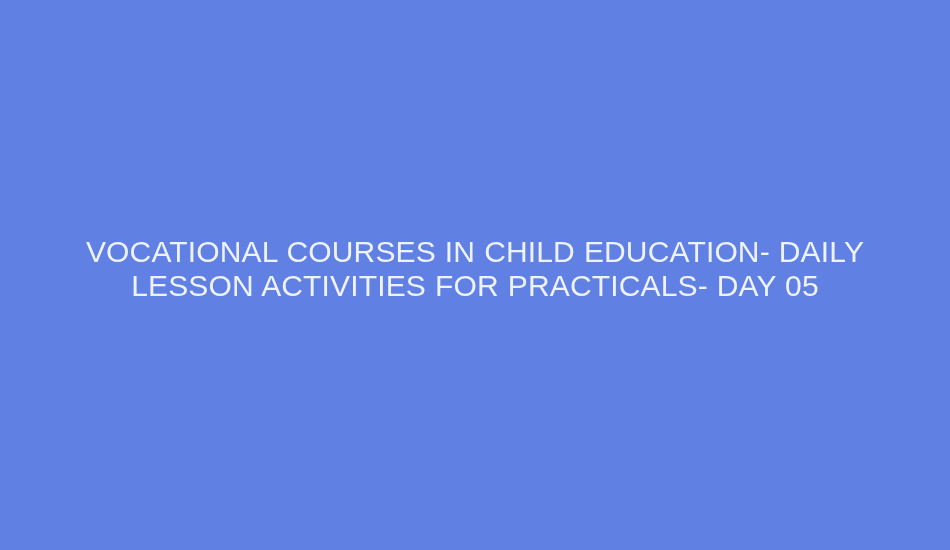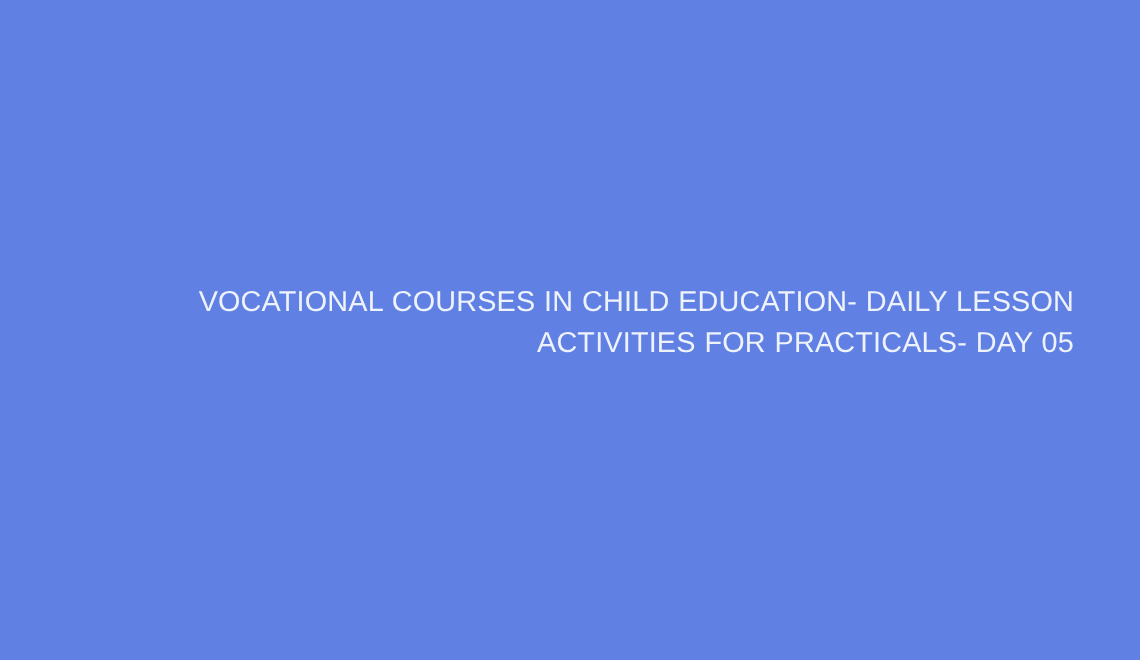--- a/index.html
+++ b/index.html
@@ -41,14 +41,13 @@
     padding: 0;
     color: #eef2fb;
     font-family: "Liberation Sans", "DejaVu Sans", sans-serif;
-    font-size: 24px;
+    font-size: 30px;
     font-weight: 400;
     line-height: 34px;
     letter-spacing: 0.15px;
     word-spacing: 0.5px;
     text-transform: uppercase;
     white-space: normal;
-    text-align: right;
     -webkit-font-smoothing: antialiased;
   }
 </style>

